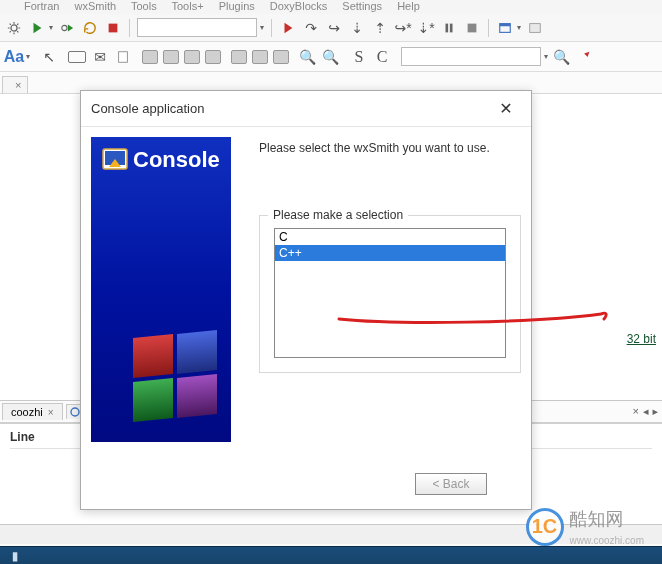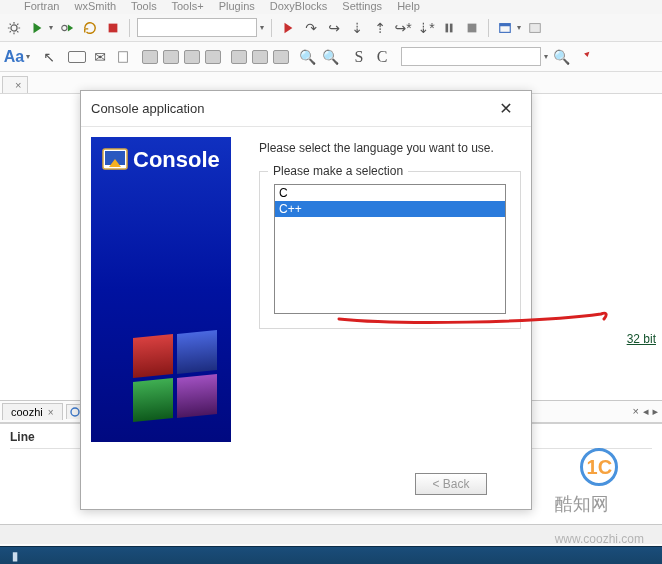--- a/index.html
+++ b/index.html
@@ -553,7 +553,7 @@
       </div>
     </div>
     <div class="dialog-right">
-      <div class="prompt">Please select the language you want to use.</div>
+      <div class="prompt">Please select the wxSmith you want to use.</div>
       <div class="group">
         <div class="group-label">Please make a selection</div>
         <div class="listbox">

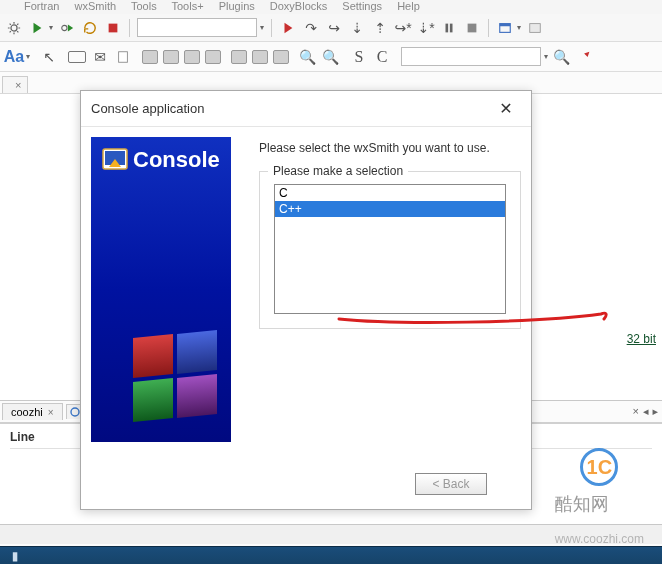--- a/index.html
+++ b/index.html
@@ -280,6 +280,7 @@
     border: 1px solid #d8d8d8;
     padding: 12px 14px 14px 14px;
     position: relative;
+    margin-top: 44px;
   }
   .group-label {
     position: absolute;

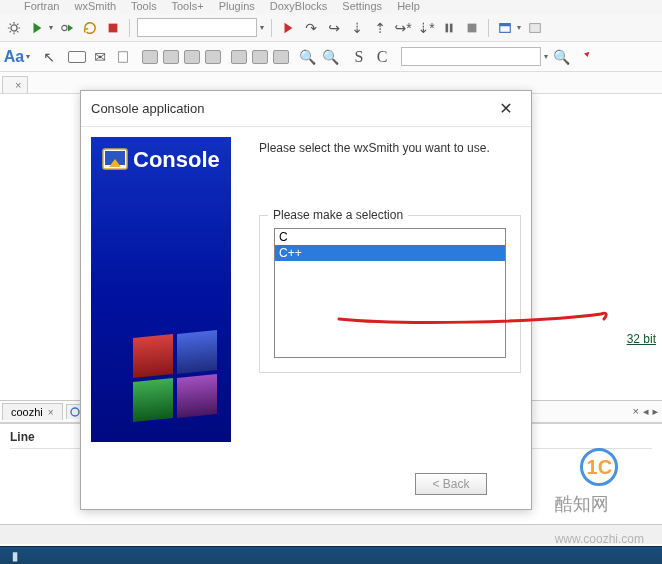--- a/index.html
+++ b/index.html
@@ -348,7 +348,6 @@
     color: #888;
     font-size: 18px;
     opacity: 0.85;
-    flex-direction: column;
   }
   .watermark .circle {
     width: 38px;

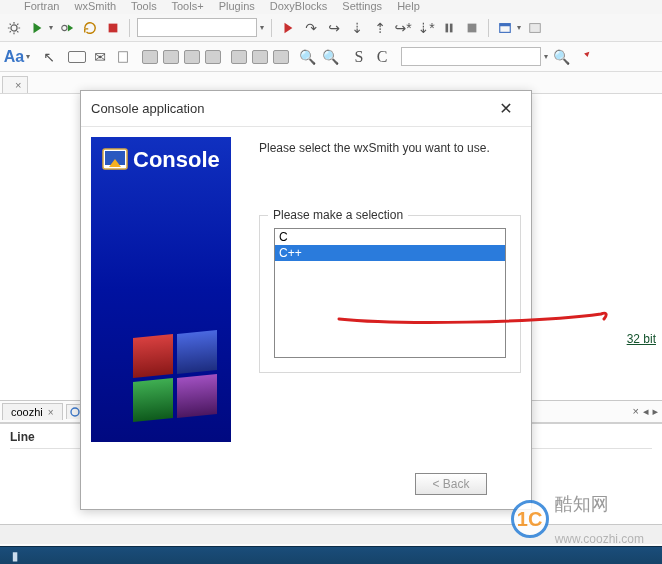--- a/index.html
+++ b/index.html
@@ -363,10 +363,10 @@
     background: #fff;
   }
   .watermark .url {
-    font-size: 12px;
+    font-size: 10px;
     color: #aaa;
     display: block;
-    margin-top: 16px;
+    margin-top: 4px;
   }
   .gear { stroke: #666; fill: none; }
 </style>

